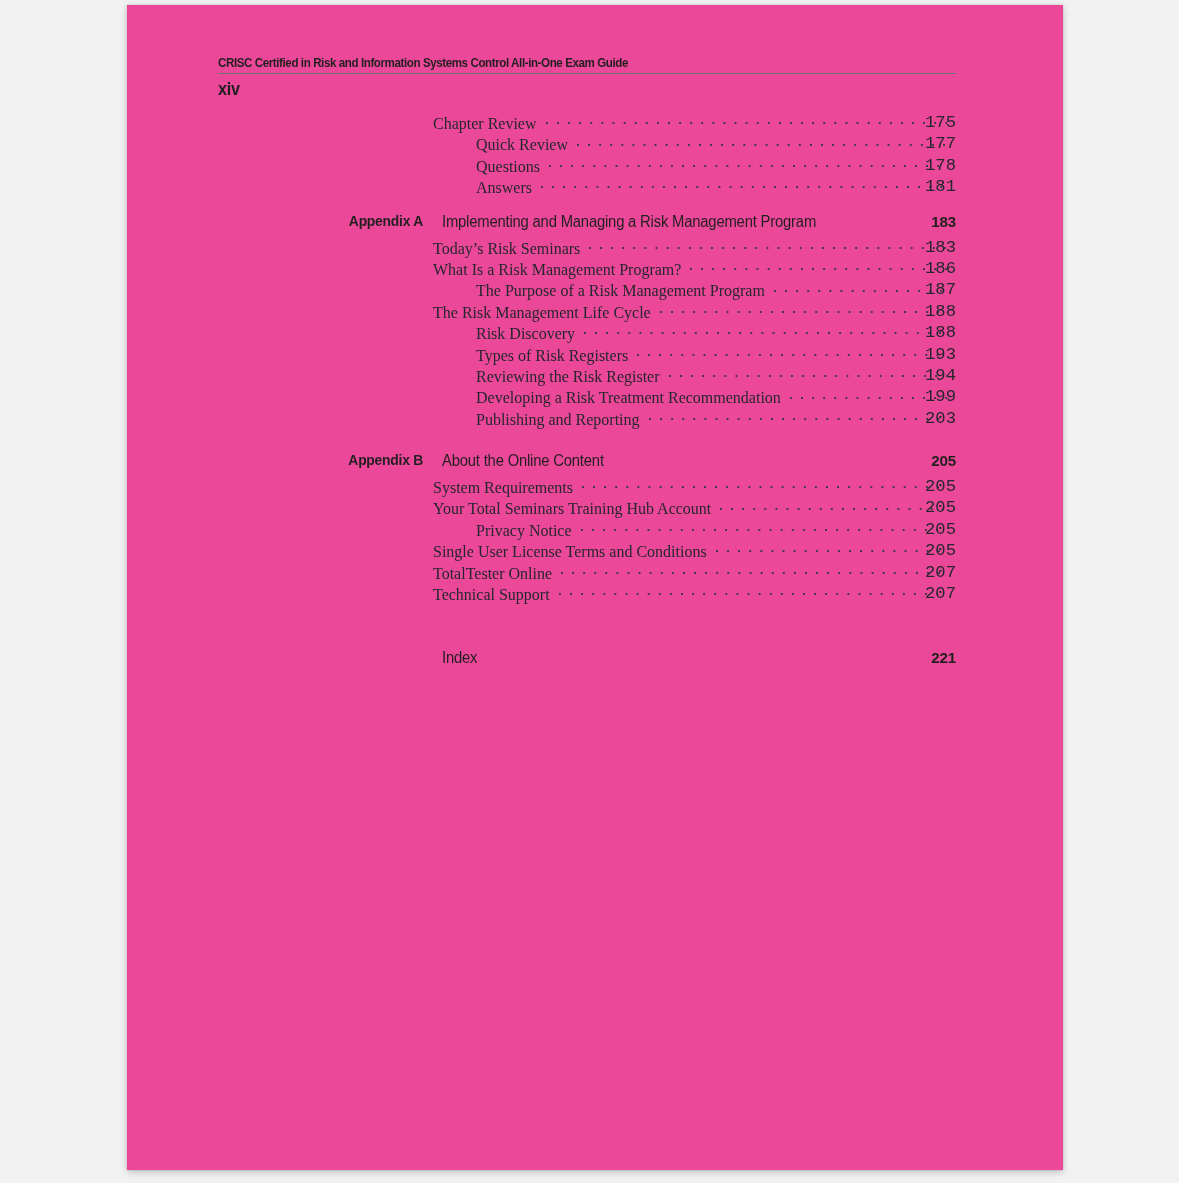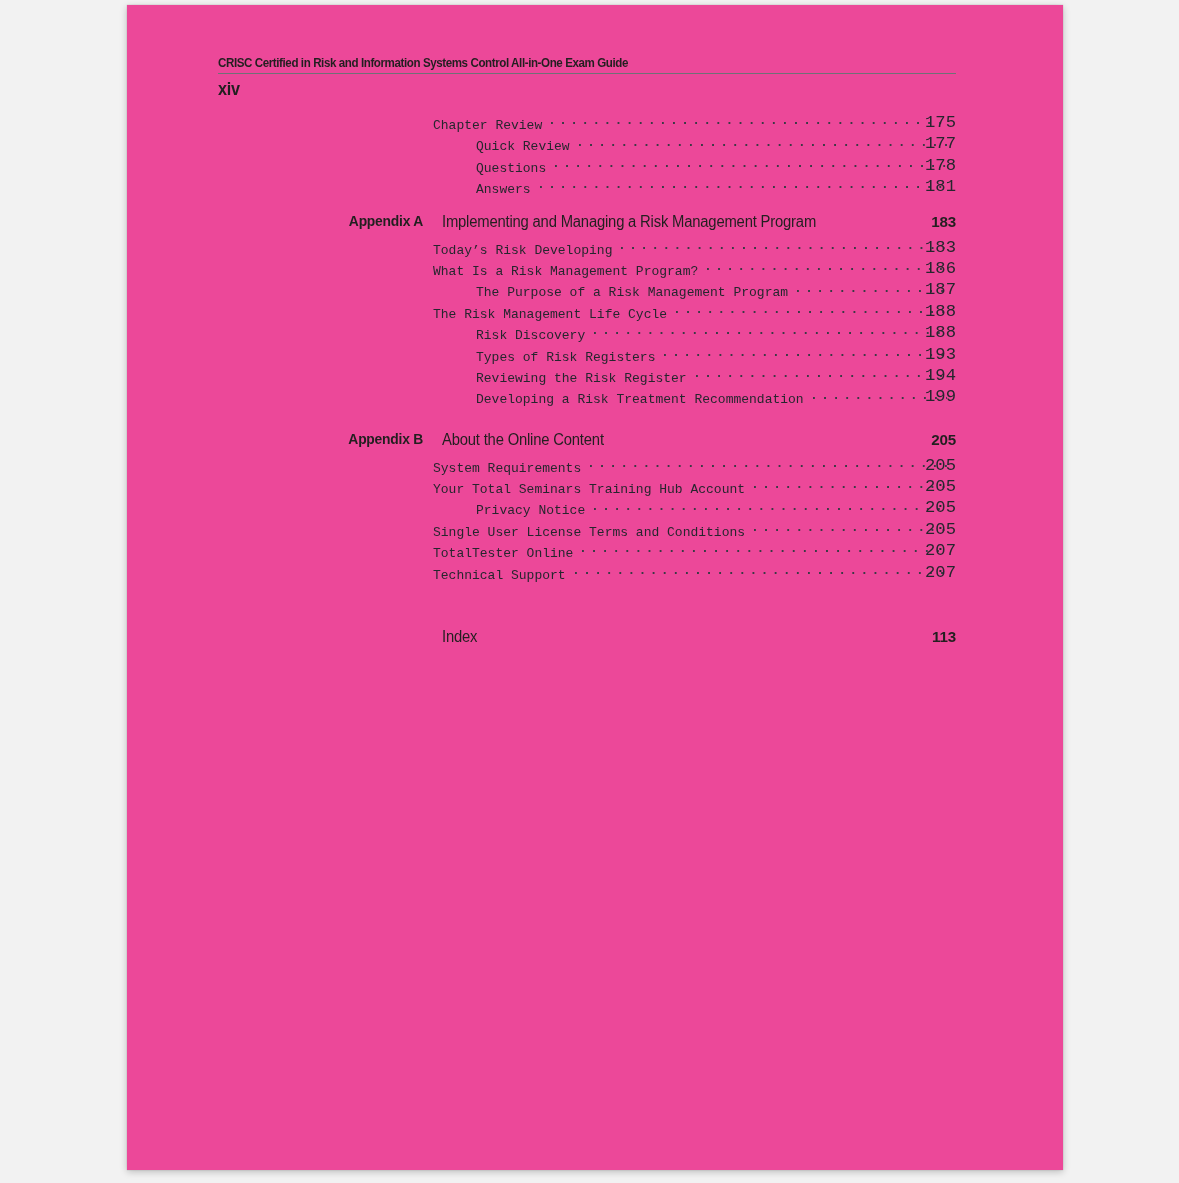--- a/index.html
+++ b/index.html
@@ -126,7 +126,7 @@
   }
 
   
-  .lvl1 .title, .lvl2 .title { font-family: Liberation Mono, monospace; font-size: 13px; }
+  .lvl1 .title, .lvl2 .title { font-family: Liberation Serif, serif; font-size: 16px; }
   .lvl1 .pageno, .lvl2 .pageno { font-family: Liberation Mono, monospace; font-size: 17.2px; }
   .lvl1 { padding-left: 306px; }   
   .lvl2 { padding-left: 349px; }   

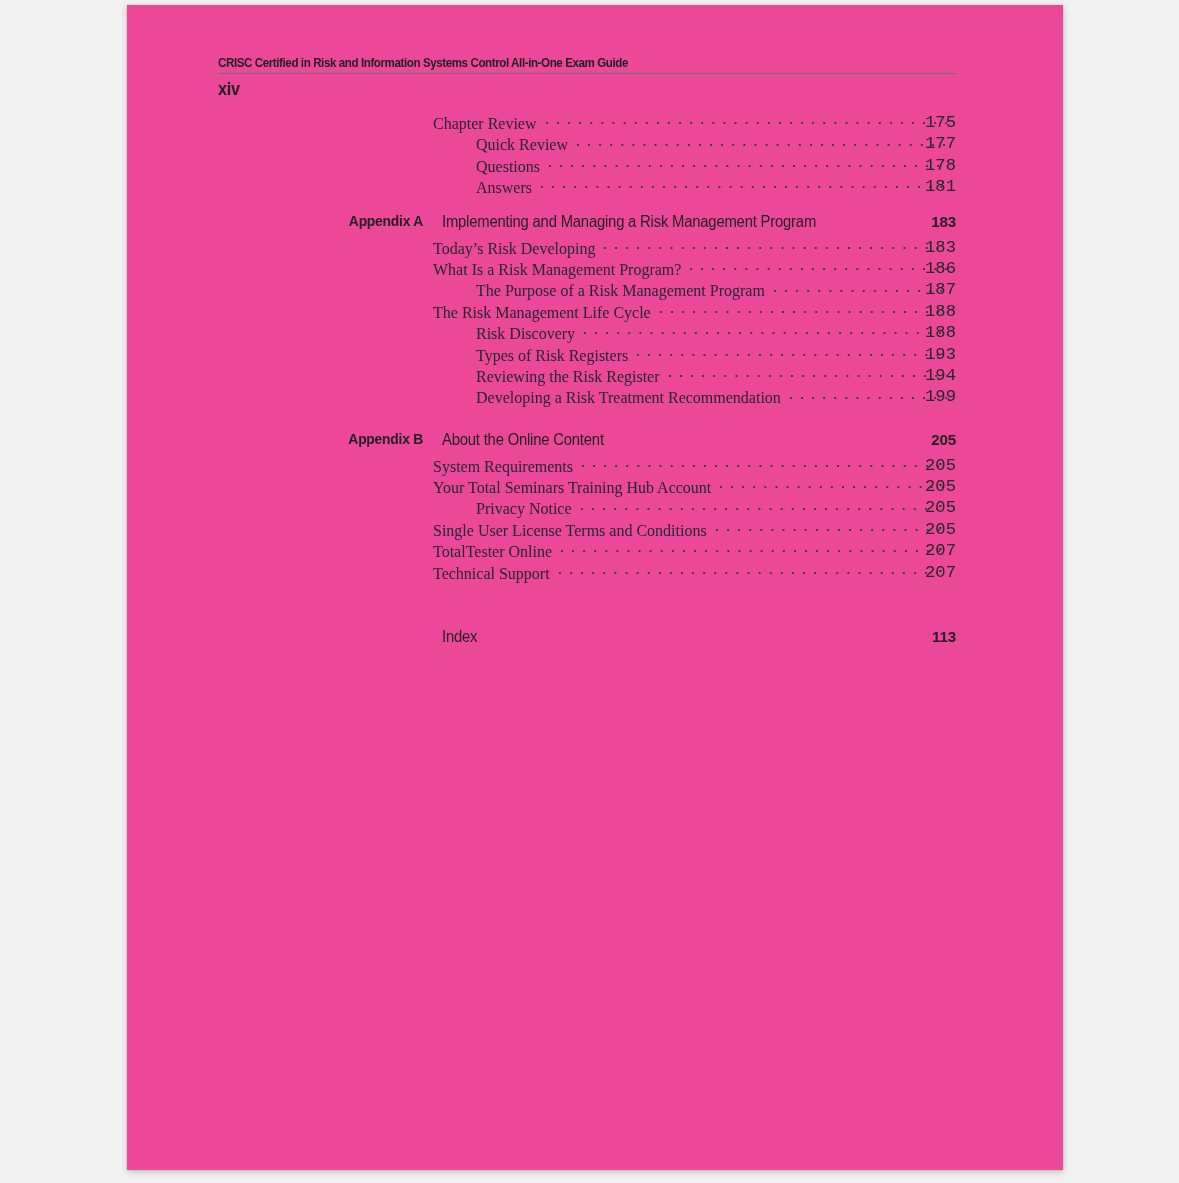--- a/index.html
+++ b/index.html
@@ -198,7 +198,7 @@
         <span class="pageno">183</span>
       </div>
       <div class="row lvl1">
-        <span class="title">Today’s Risk Developing</span>
+        <span class="title">Today’s Risk Seminars</span>
         <span class="leader"></span>
         <span class="pageno">183</span>
       </div>

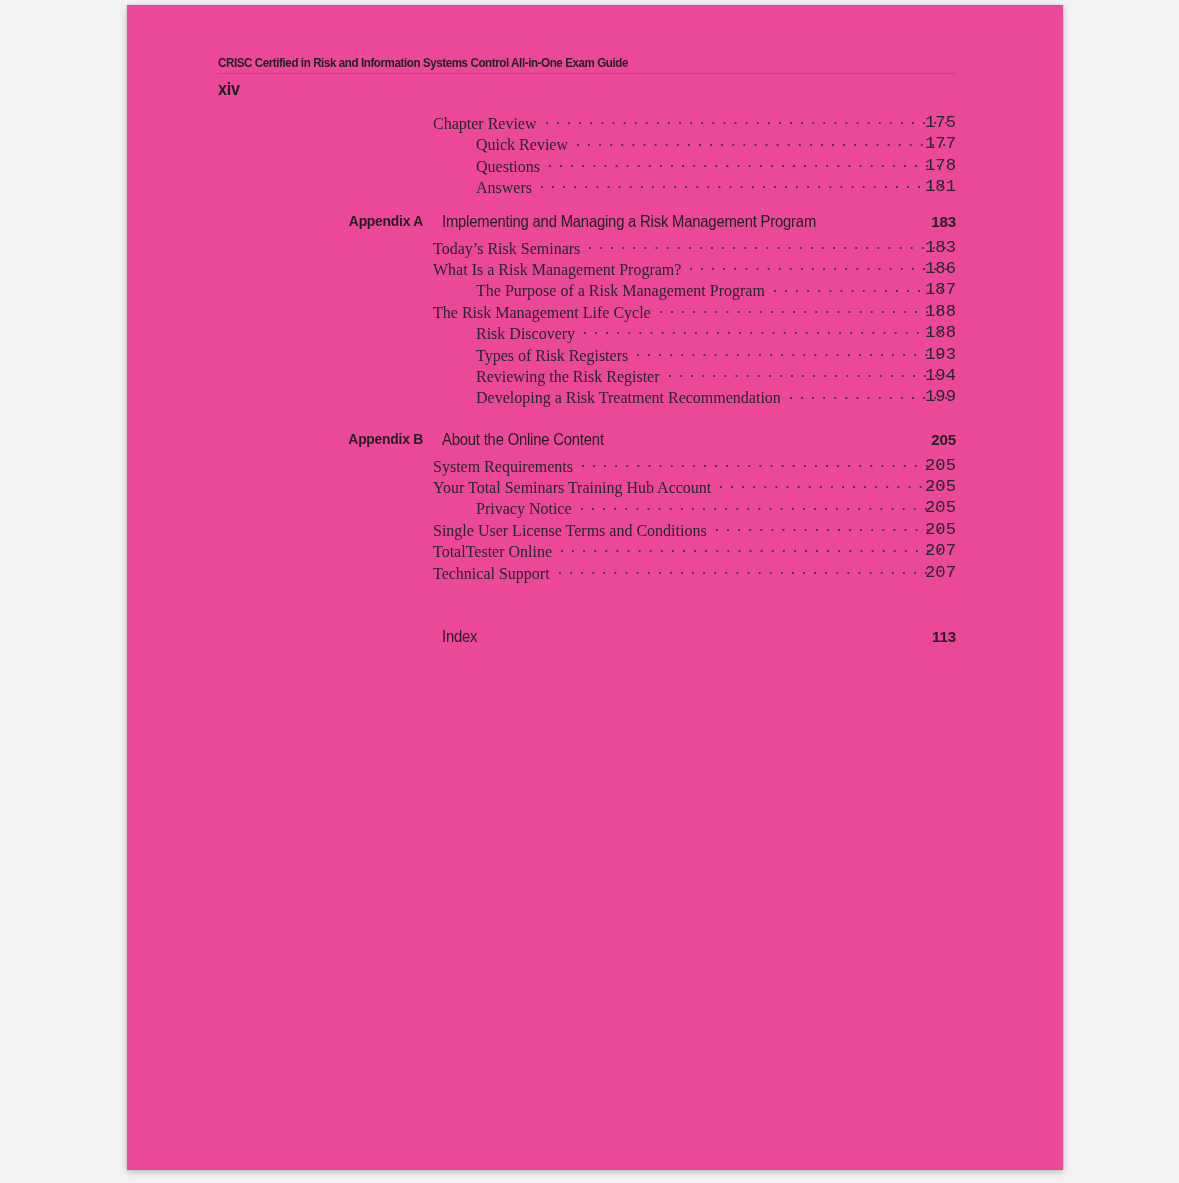--- a/index.html
+++ b/index.html
@@ -237,6 +237,11 @@
         <span class="leader"></span>
         <span class="pageno">199</span>
       </div>
+      <div class="row lvl2">
+        <span class="title">Publishing and Reporting</span>
+        <span class="leader"></span>
+        <span class="pageno">203</span>
+      </div>
       <div class="gap-lg"></div>
       <div class="row major">
         <div class="label">Appendix B</div>

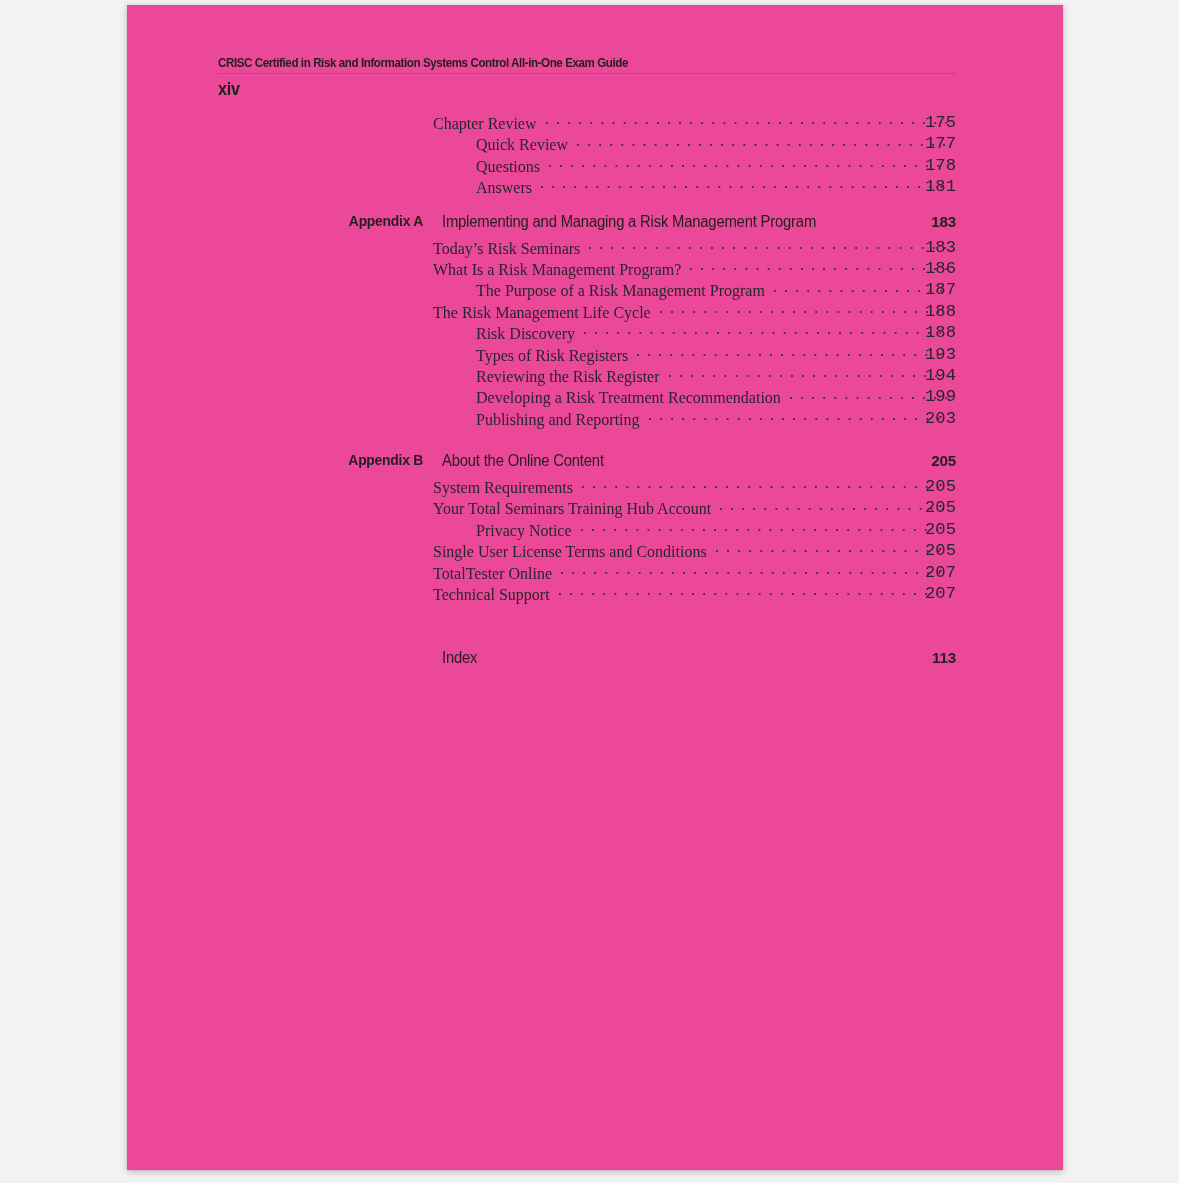--- a/index.html
+++ b/index.html
@@ -284,7 +284,7 @@
       <div class="row major">
         <span class="title">Index</span>
         <span class="leader"></span>
-        <span class="pageno">113</span>
+        <span class="pageno">221</span>
       </div>
     </div>
 

